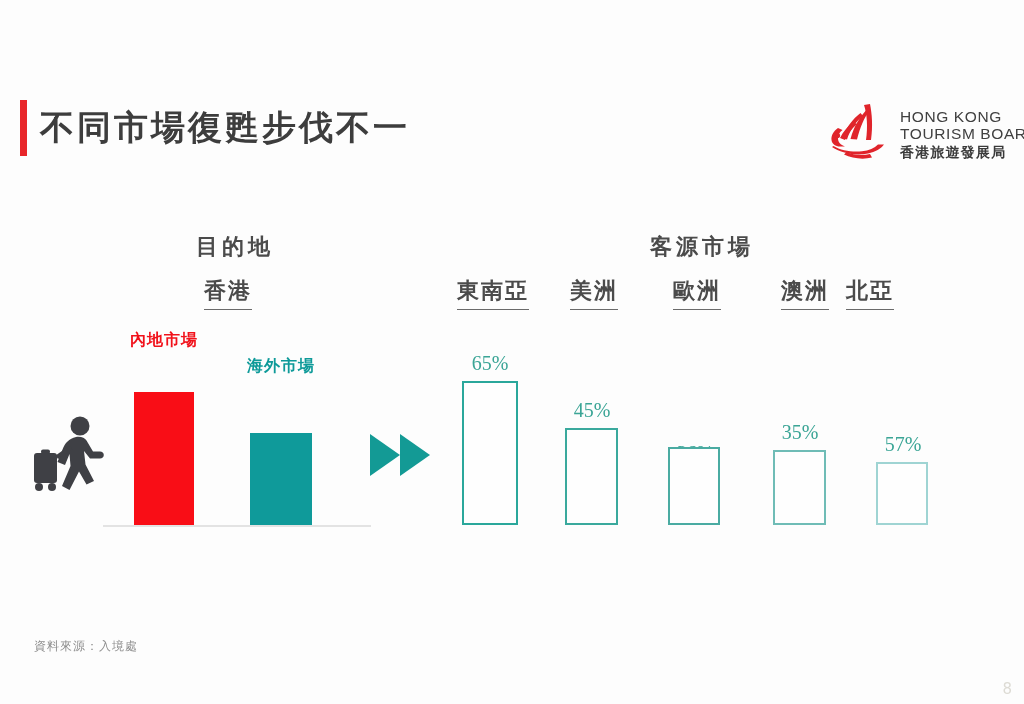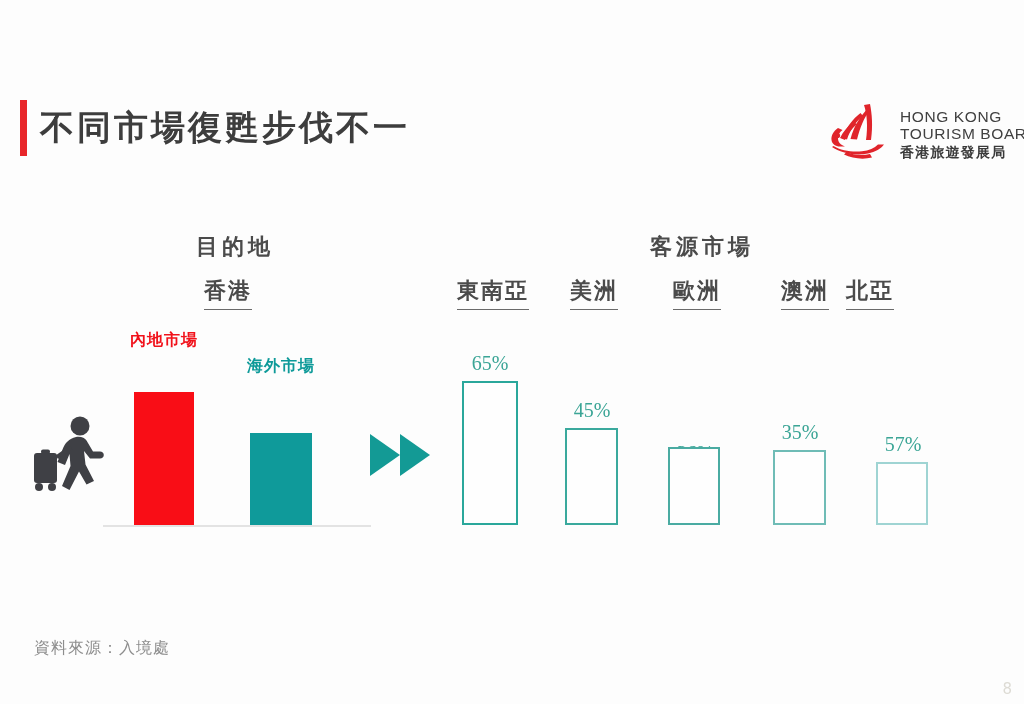--- a/index.html
+++ b/index.html
@@ -215,7 +215,7 @@
     left: 34px;
     top: 638px;
     font-family: "DejaVu Serif", "Liberation Serif", serif;
-    font-size: 16px;
+    font-size: 12px;
     letter-spacing: 1px;
     color: #8d8d8d;
     white-space: nowrap;

